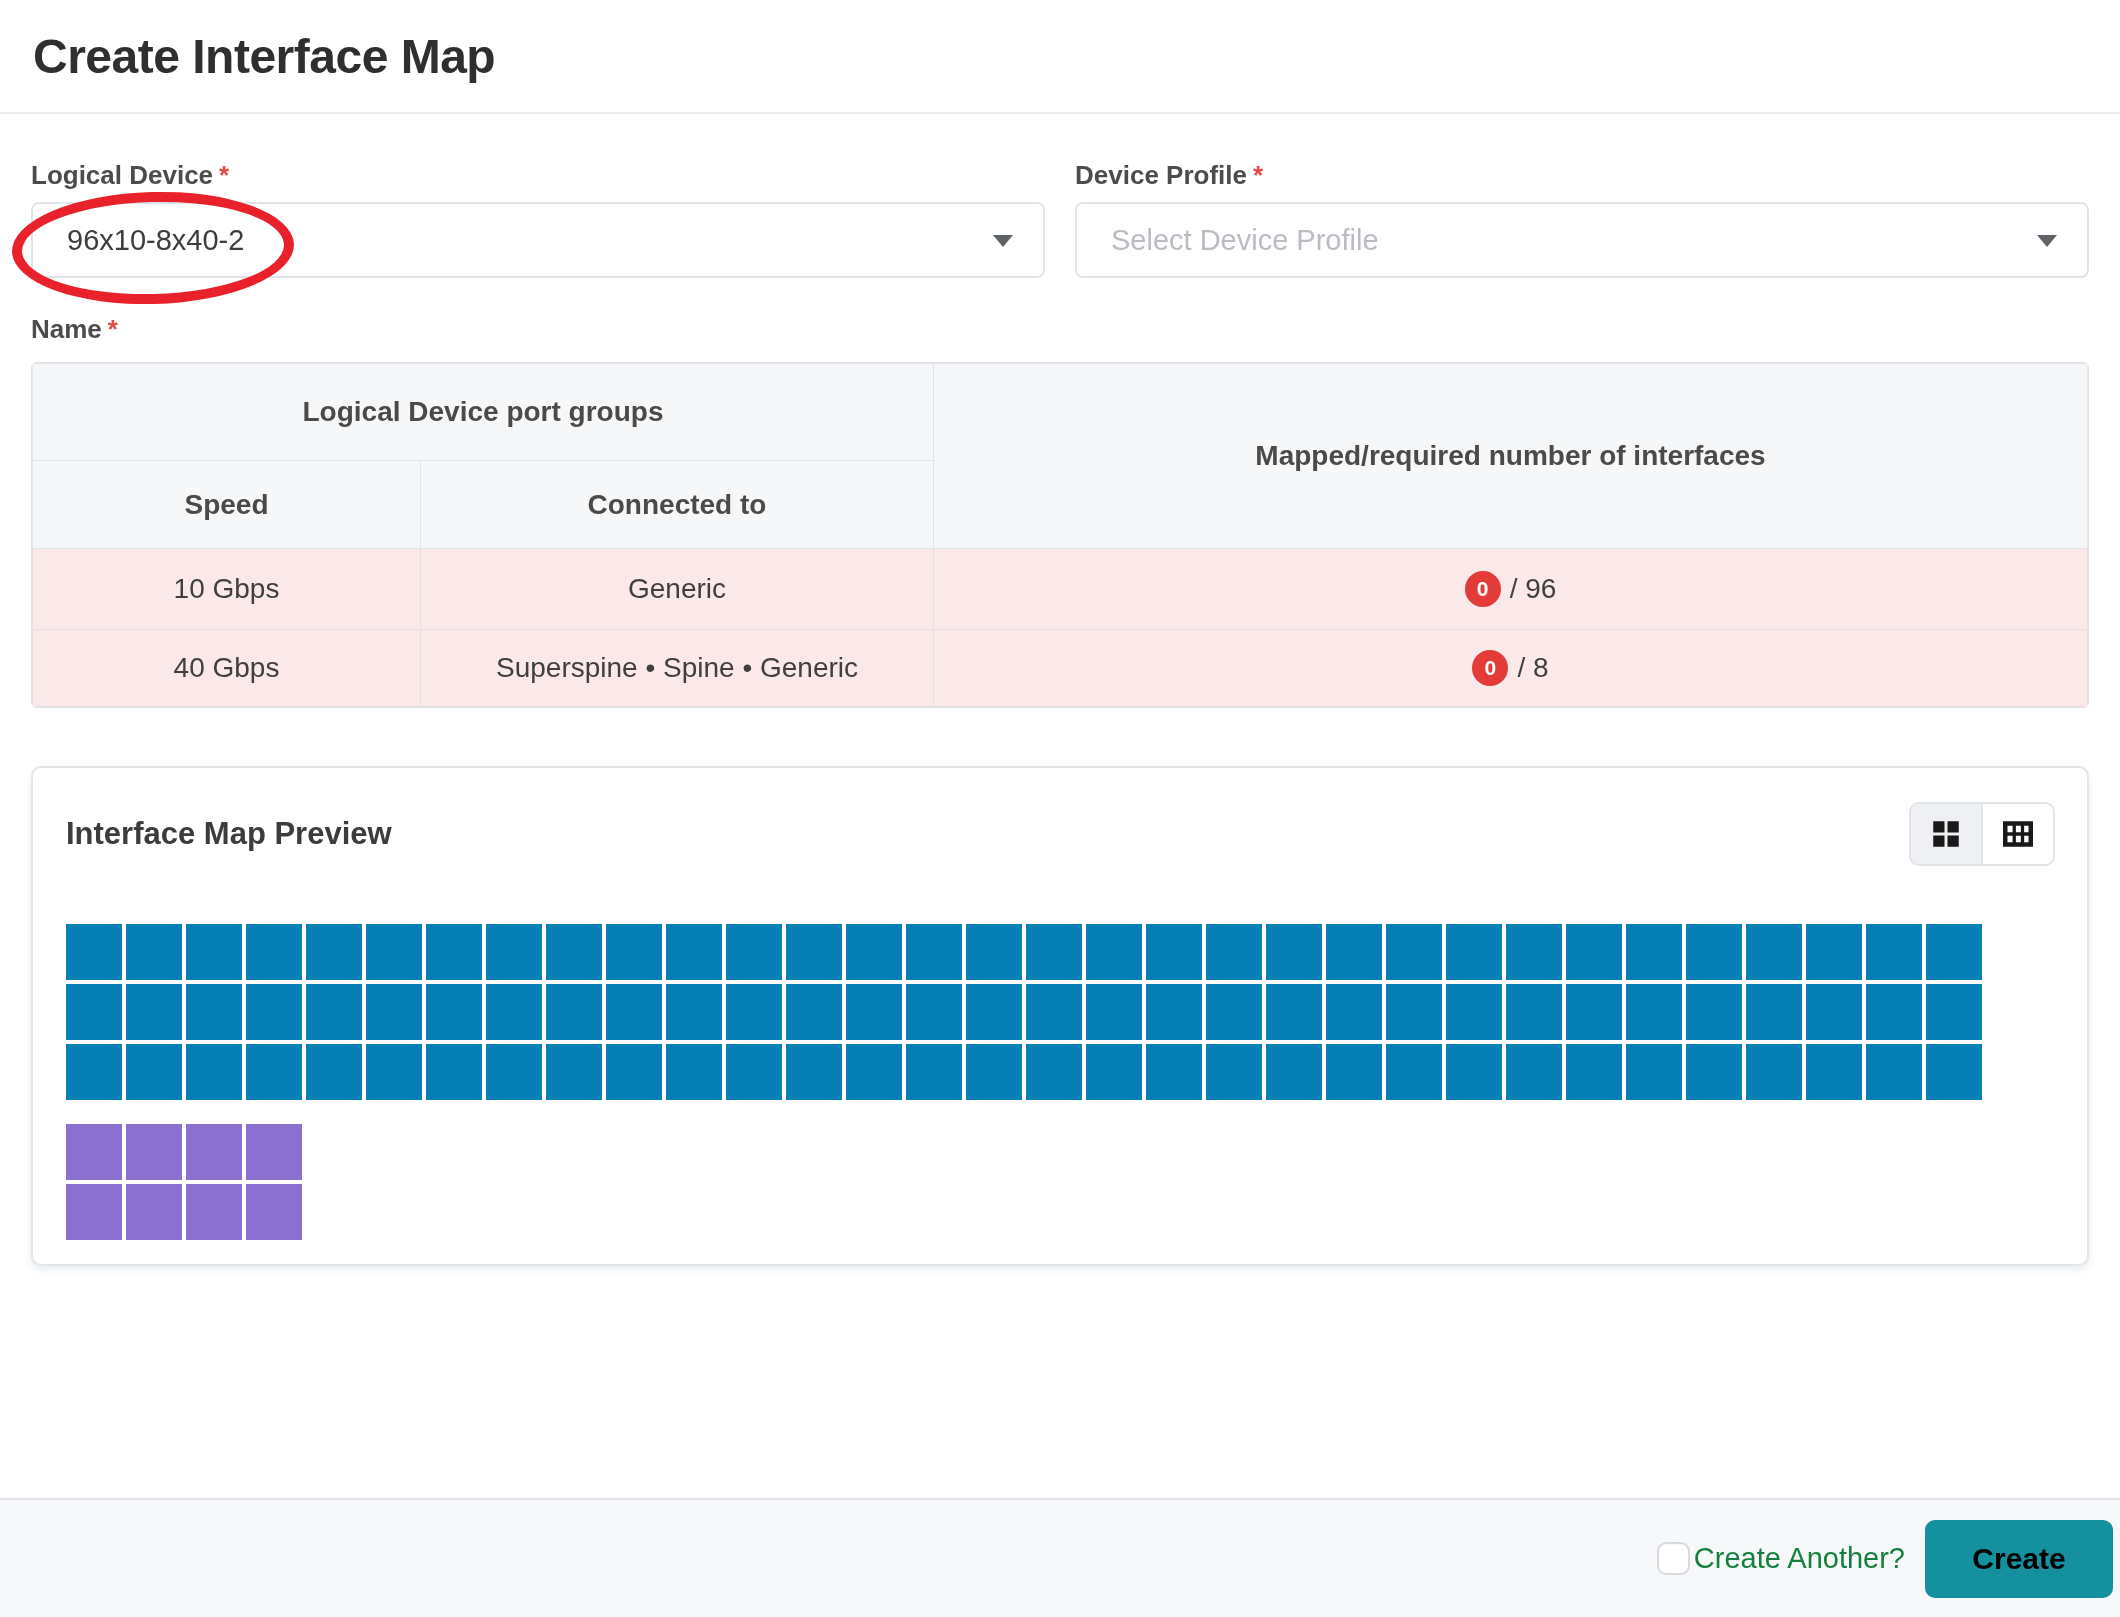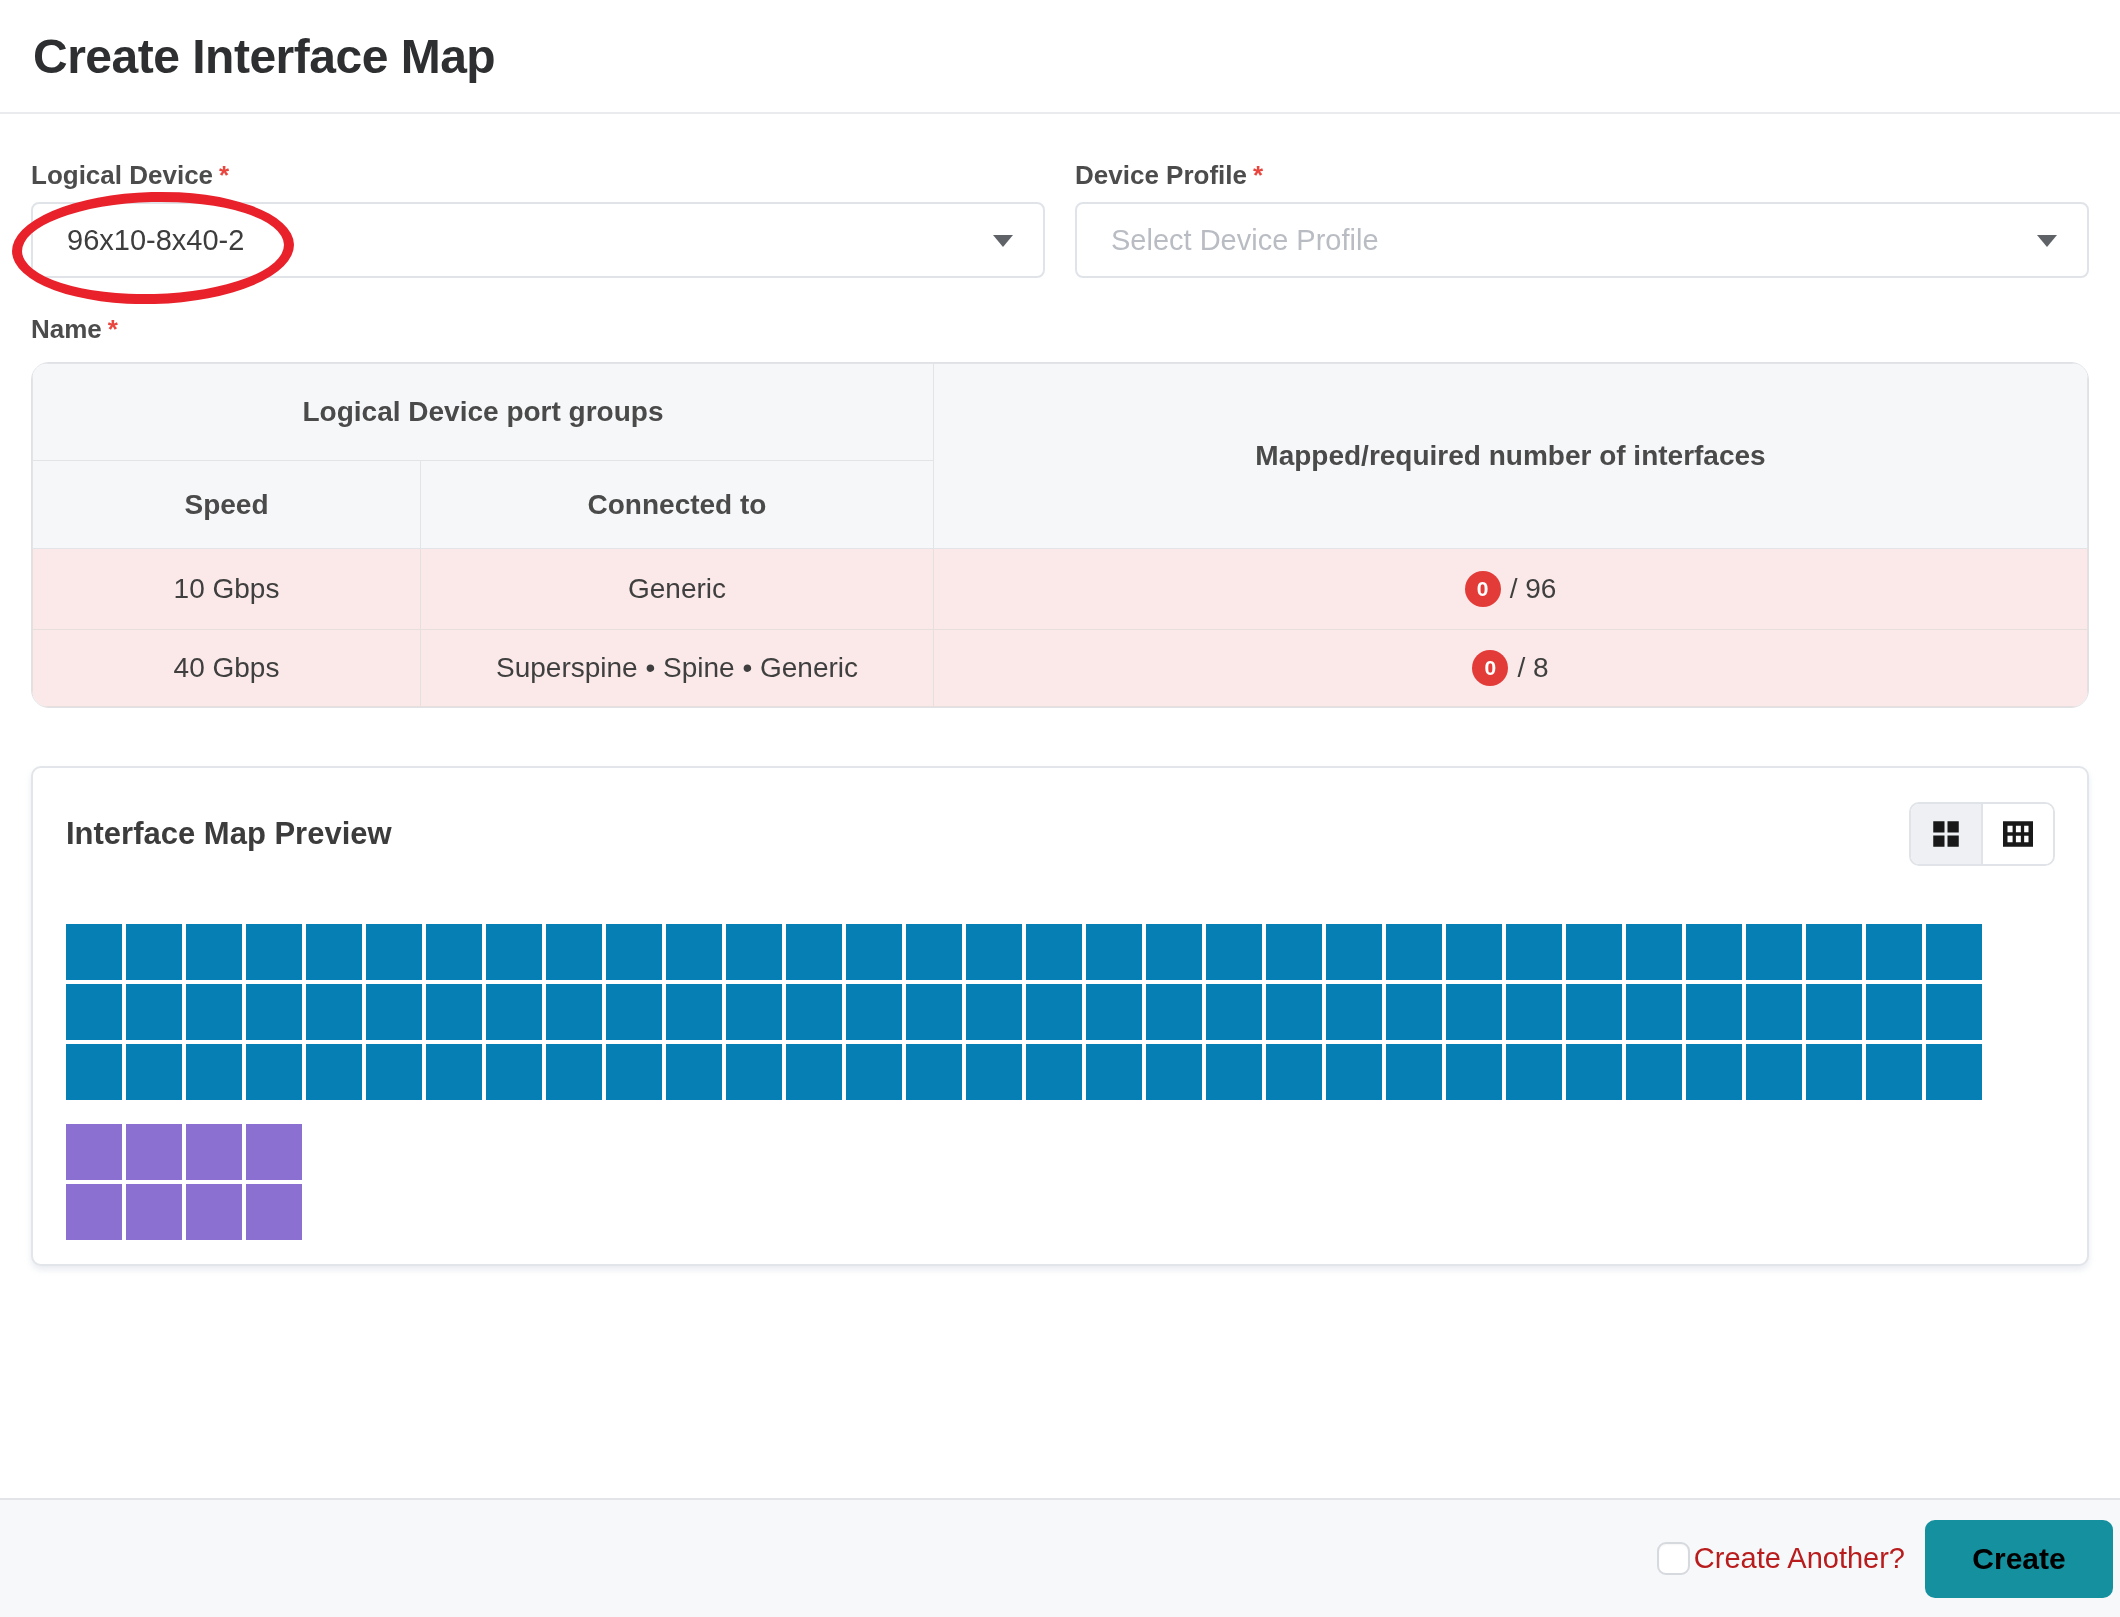--- a/index.html
+++ b/index.html
@@ -32,7 +32,7 @@
 
   
   .section-heading{margin-top:62px;font-size:31px;line-height:42px;font-weight:bold;color:#3d3d3d;}
-  .tbl-wrap{margin-top:16px;border:1px solid #dfe1e5;border-radius:18px;overflow:hidden;}
+  .tbl-wrap{margin-top:16px;border:1px solid #dfe1e5;border-radius:6px;overflow:hidden;}
   table.map-tbl{width:100%;border-collapse:collapse;}
   .map-tbl th,.map-tbl td{border:1px solid #e2e4e8;text-align:center;vertical-align:middle;
     font-size:28px;color:#3f3f3f;padding:0 10px;}

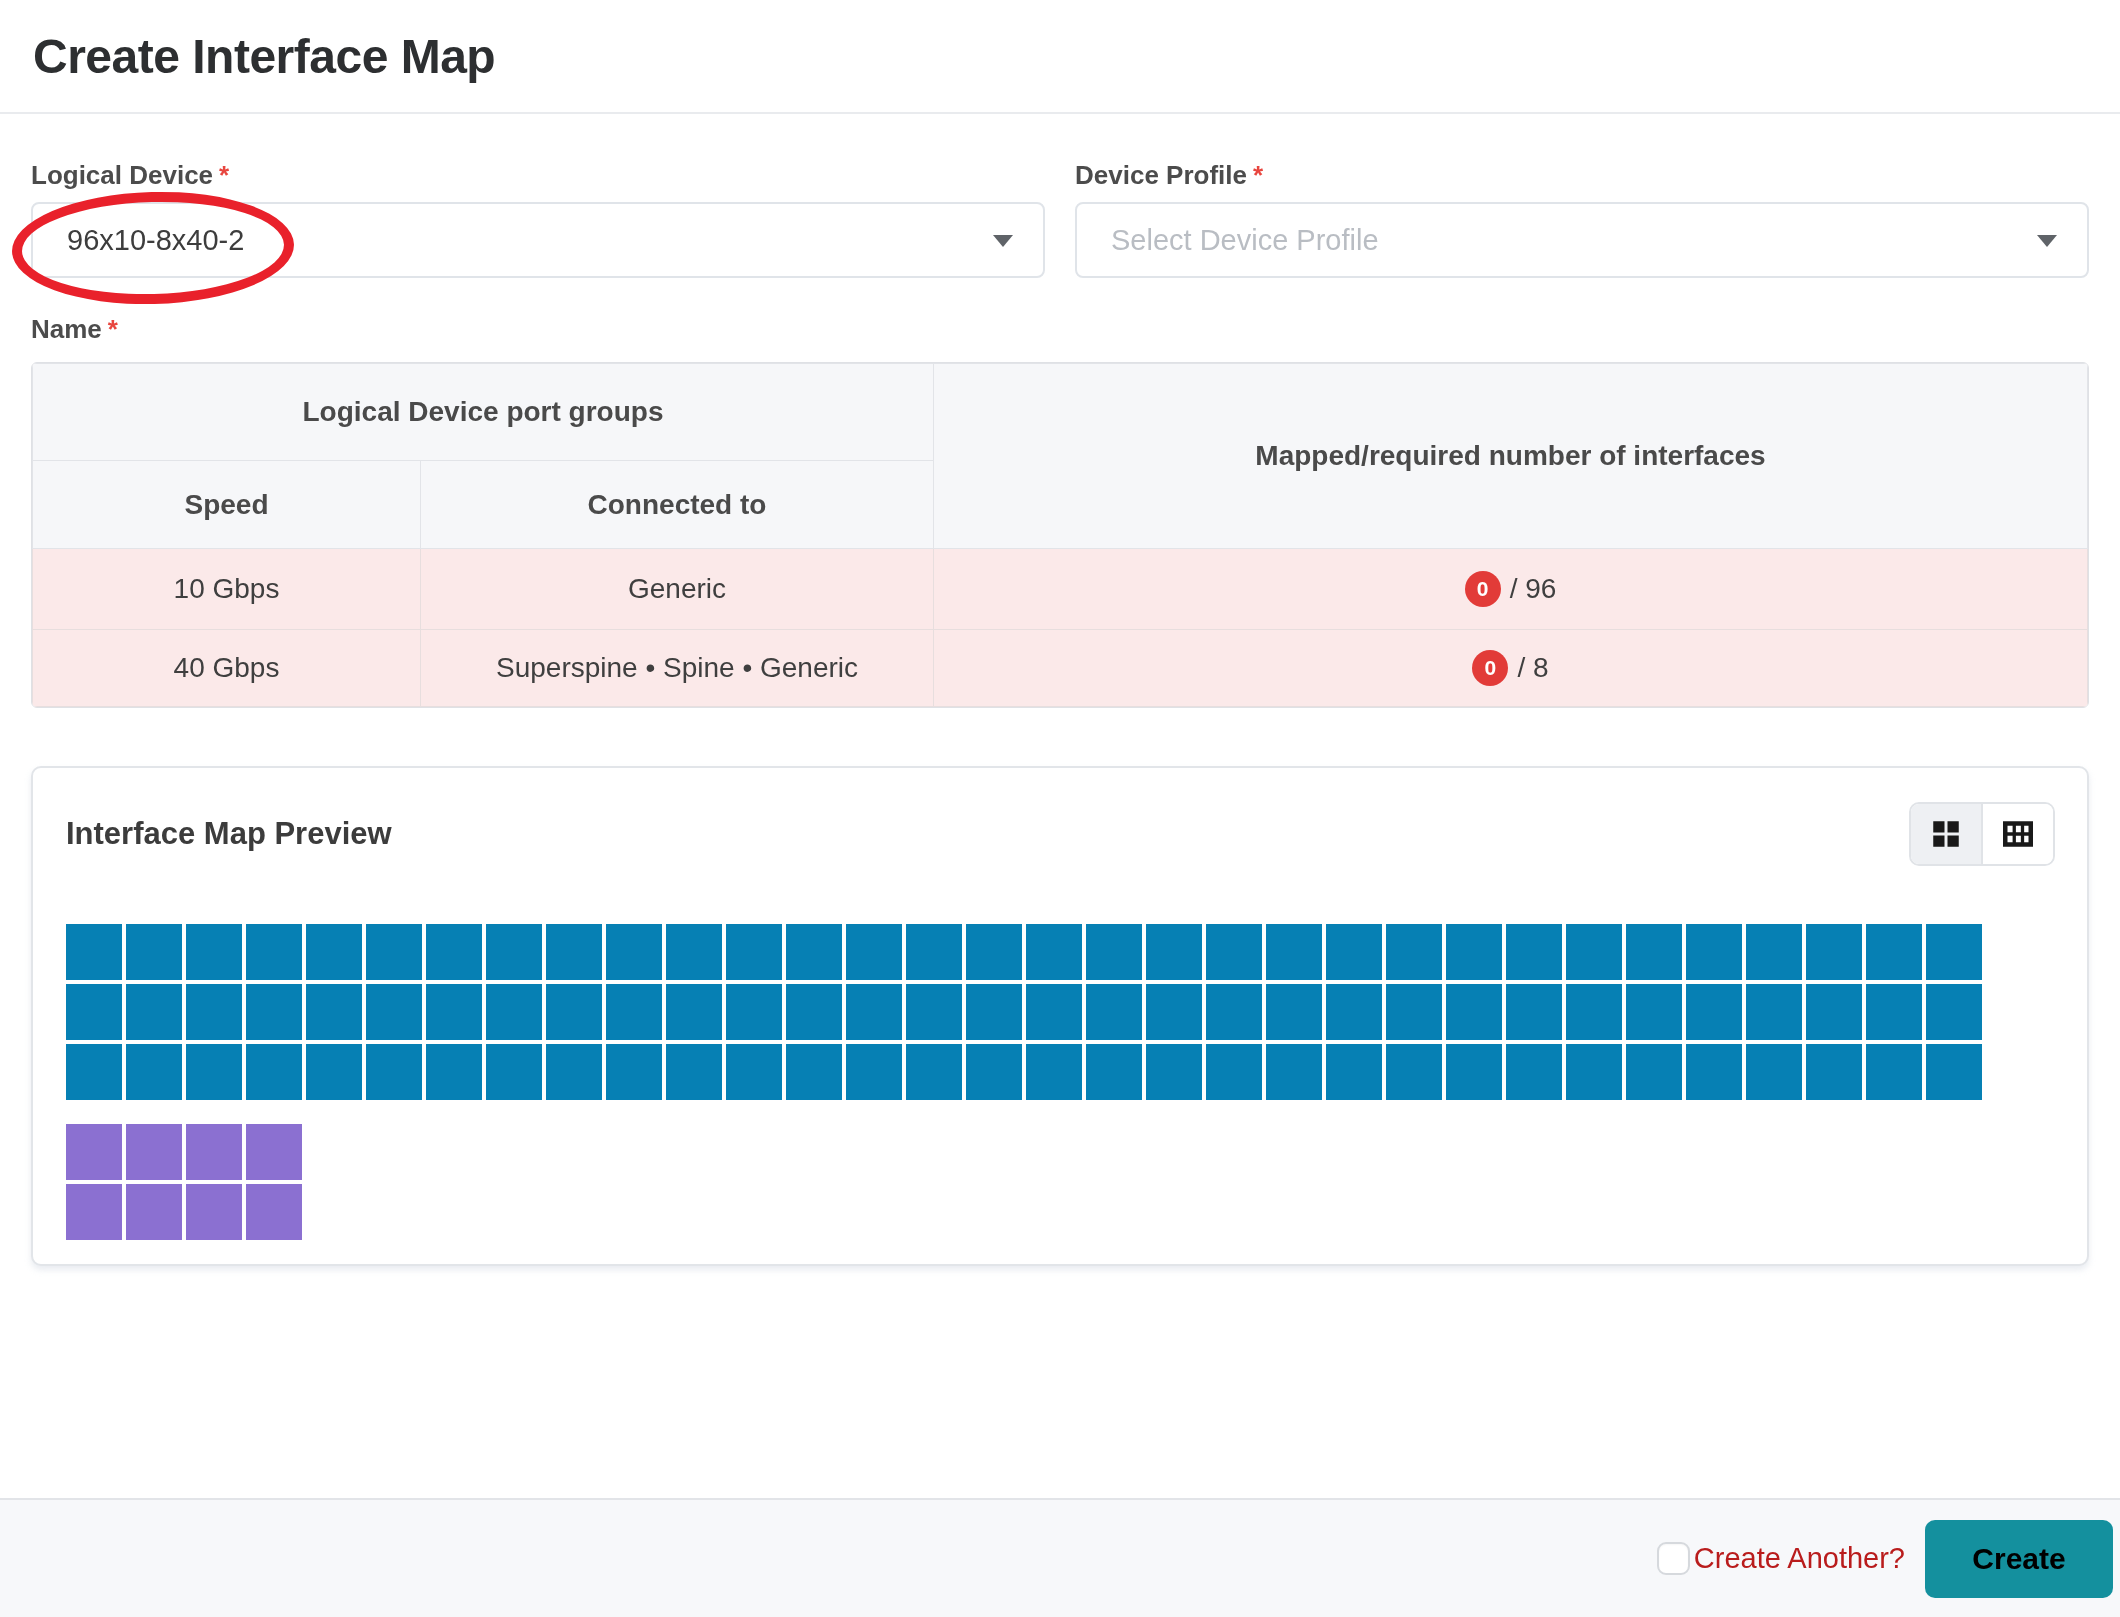--- a/index.html
+++ b/index.html
@@ -70,7 +70,7 @@
     border-top:2px solid #e2e4e8;display:flex;align-items:center;justify-content:flex-end;padding-right:7px;}
   .checkbox{width:33px;height:33px;border:2px solid #d6d9dd;border-radius:9px;background:#fff;
     box-shadow:inset 0 1px 2px rgba(0,0,0,.04);cursor:pointer;flex:0 0 auto;}
-  .cb-label{font-size:29px;color:#b91c1c;margin-left:4px;}
+  .cb-label{font-size:29px;color:#15803d;margin-left:4px;}
   .create-btn{margin-left:20px;width:188px;height:78px;border:none;border-radius:10px;background:#14909e;
     color:#000000;font-size:30px;font-weight:bold;font-family:"Liberation Sans",sans-serif;cursor:pointer;}
 </style>

